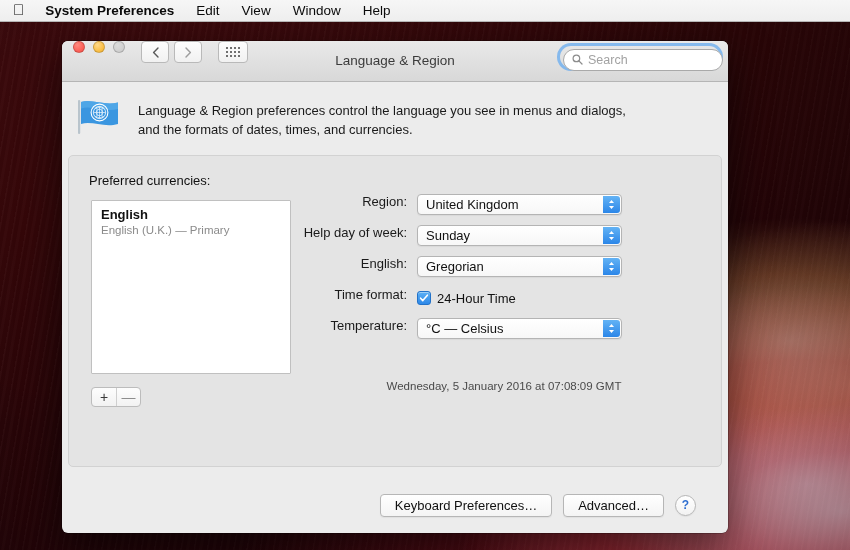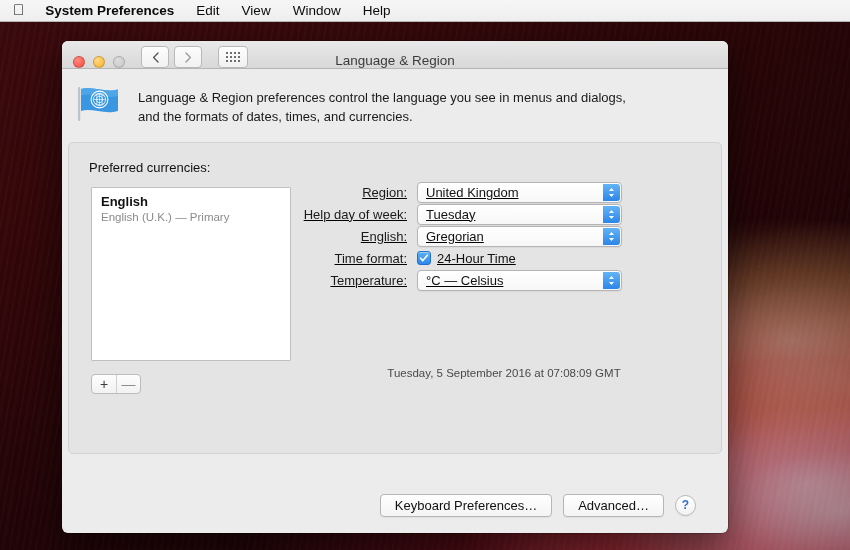--- a/index.html
+++ b/index.html
@@ -85,11 +85,11 @@
 
   
   #titlebar {
-    height: 28px;
+    height: 41px;
     background: linear-gradient(to bottom, #e9e9e9 0%, #d8d8d8 100%);
     border-bottom: 1px solid #b5b5b5;
     position: relative;
-    display: flex; align-items: flex-end;
+    display: flex; align-items: flex-start;
   }
   .traffic {
     display: flex; gap: 8px;

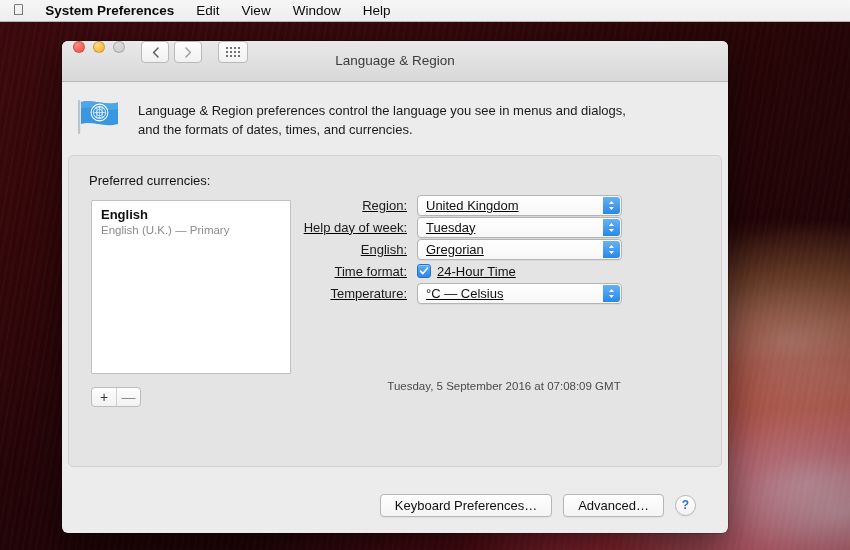--- a/index.html
+++ b/index.html
@@ -349,6 +349,17 @@
 
     <div id="win-title">Language &amp; Region</div>
 
+    <div id="searchwrap">
+      <div id="searchfield">
+        <span>
+          <svg width="11" height="11" viewBox="0 0 11 11">
+            <circle cx="4.4" cy="4.4" r="3.3" fill="none" stroke="#8d8d8d" stroke-width="1.2"></circle>
+            <path d="M6.9 6.9 L10 10" stroke="#8d8d8d" stroke-width="1.3" stroke-linecap="round"></path>
+          </svg>
+        </span>
+        <span class="ph">Search</span>
+      </div>
+    </div>
   </div>
 
   <div id="winbody">

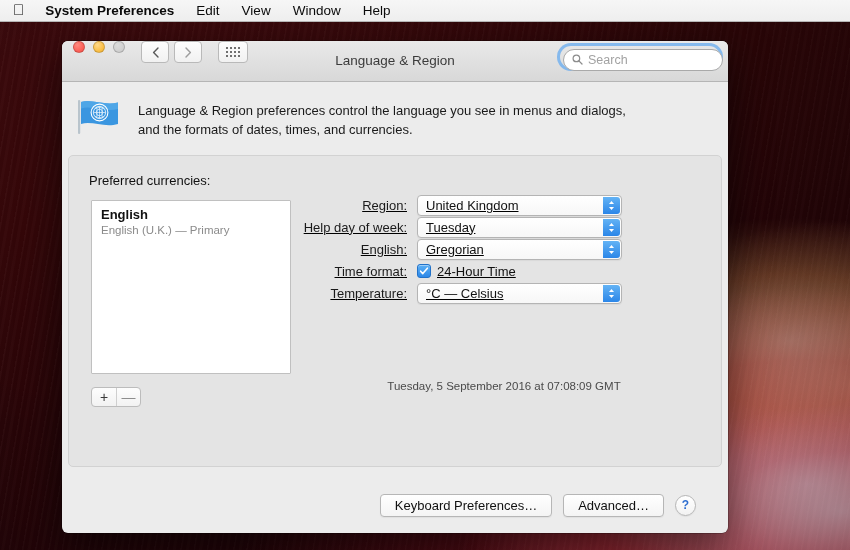--- a/index.html
+++ b/index.html
@@ -208,8 +208,8 @@
     position: absolute; left: 232px; top: 38px; right: 14px;
   }
   .frow {
-    display: flex; align-items: center;
-    height: 22px;  text-decoration: underline;
+    display: flex; 
+    height: 22px; margin-bottom: 9px;
   }
   .frow .flabel {
     width: 116px; text-align: right;

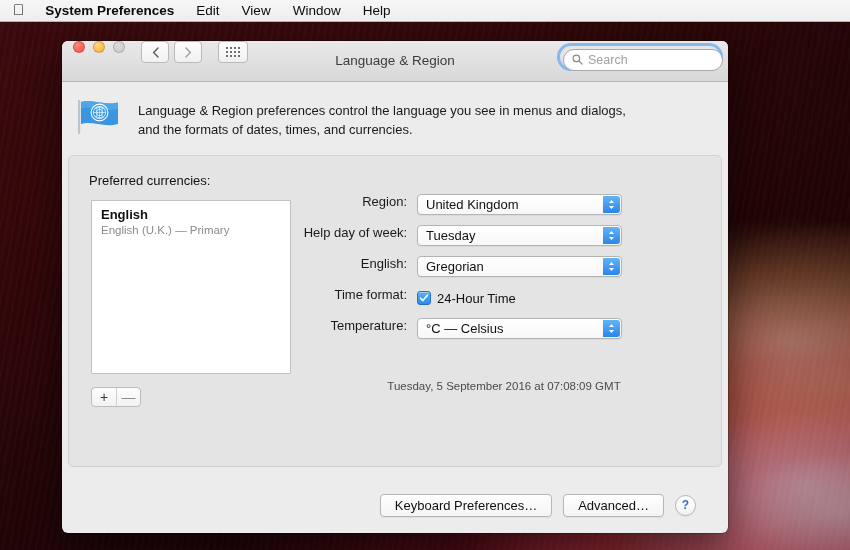--- a/index.html
+++ b/index.html
@@ -420,7 +420,7 @@
         <div class="frow">
           <div class="flabel">Help day of week:</div>
           <div class="popup">
-            <span>Tuesday</span>
+            <span>Sunday</span>
             <span class="arrows">
               <svg width="9" height="13" viewBox="0 0 9 13">
                 <path d="M4.5 2 L7 5 L2 5 Z" fill="#ffffff"></path>

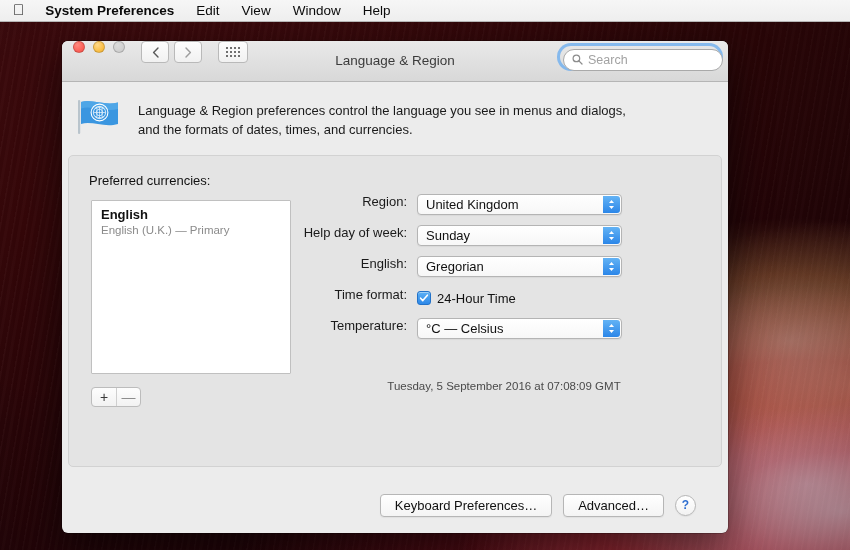--- a/index.html
+++ b/index.html
@@ -471,7 +471,7 @@
       </div>
 
       <div id="preview">
-        <div>Tuesday, 5 September 2016 at 07:08:09 GMT</div>
+        <div>Wednesday, 5 January 2016 at 07:08:09 GMT</div>
       </div>
 
     </div>

